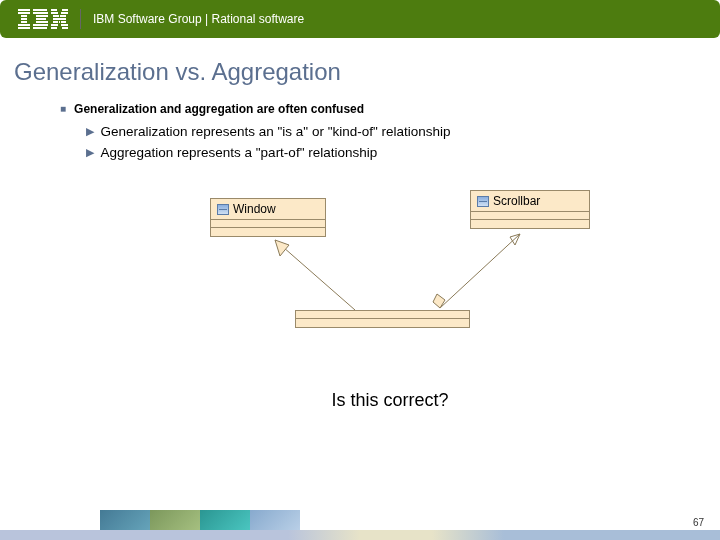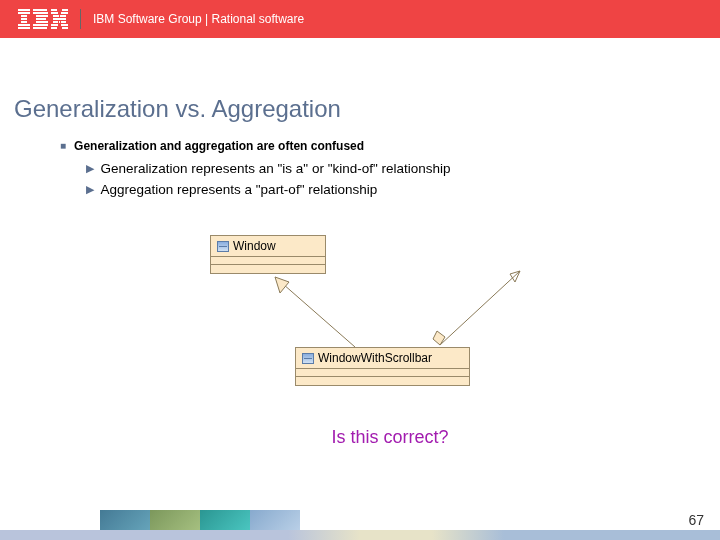--- a/index.html
+++ b/index.html
@@ -5,12 +5,13 @@
   * { margin: 0; padding: 0; box-sizing: border-box; }
   html, body { width: 720px; height: 540px; font-family: Arial, Helvetica, sans-serif; background: #fff; }
   .header {
-    background: #ef4444;
+    background: #4d7c0f;
     height: 38px;
     display: flex;
     align-items: center;
     padding-left: 18px;
     gap: 12px;
+    border-radius: 6px;
   }
   .ibm-logo { display: inline-flex; }
   .header-divider { width: 1px; height: 20px; background: #666; }

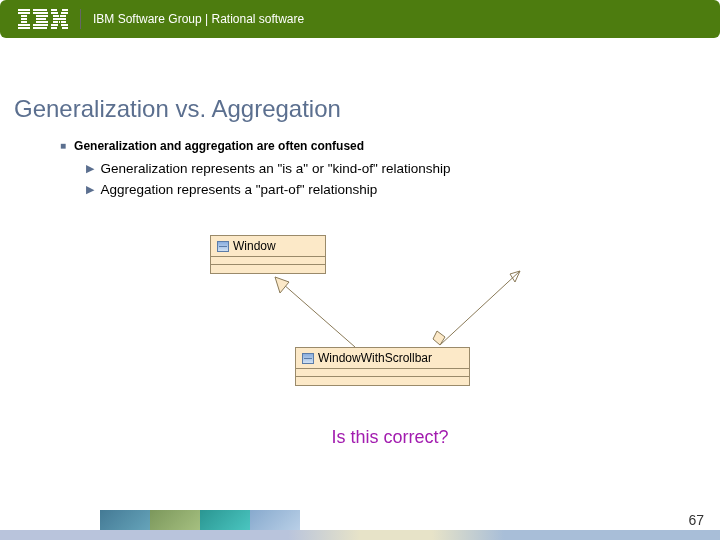--- a/index.html
+++ b/index.html
@@ -21,7 +21,6 @@
     font-size: 24px;
     font-weight: normal;
     padding: 20px 8px 16px 14px;
-    margin-top: 37px;
   }
   .content { padding-left: 60px; }
   .bullet-row { display: flex; align-items: center; gap: 8px; margin-bottom: 8px; }

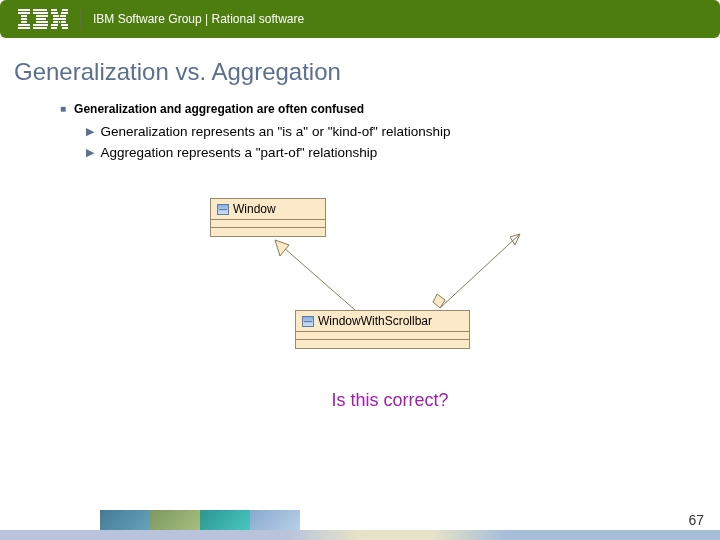--- a/index.html
+++ b/index.html
@@ -184,6 +184,14 @@
       <div class="uml-compartment"></div>
     </div>
 
+    <div class="uml-box box-scroll">
+      <div class="uml-title">
+        <span class="class-icon"></span>
+        <span>Scrollbar</span>
+      </div>
+      <div class="uml-compartment"></div>
+      <div class="uml-compartment"></div>
+    </div>
 
     <div class="uml-box box-child">
       <div class="uml-title">

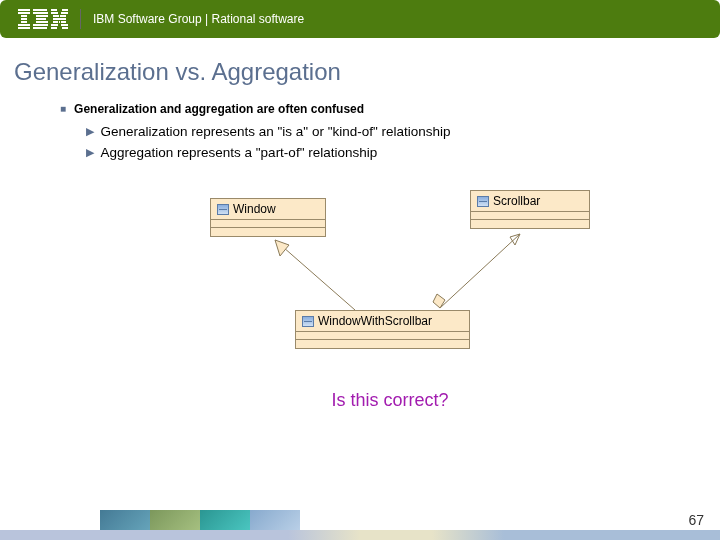--- a/index.html
+++ b/index.html
@@ -194,10 +194,6 @@
     </div>
 
     <div class="uml-box box-child">
-      <div class="uml-title">
-        <span class="class-icon"></span>
-        <span>WindowWithScrollbar</span>
-      </div>
       <div class="uml-compartment"></div>
       <div class="uml-compartment"></div>
     </div>

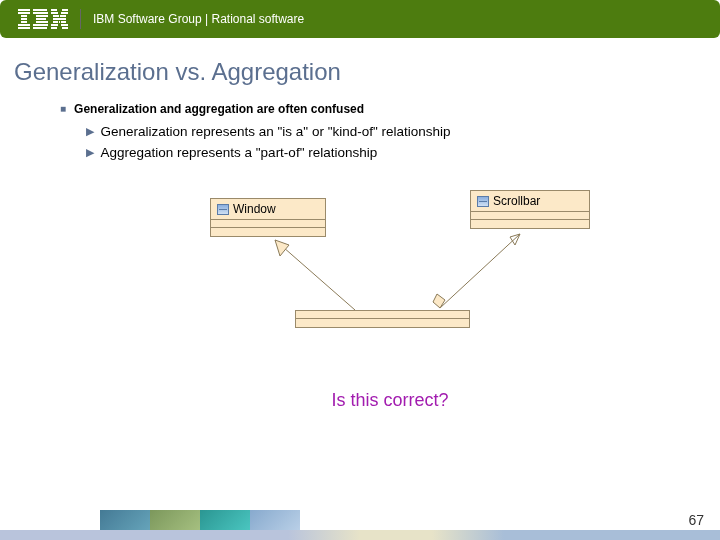--- a/index.html
+++ b/index.html
@@ -70,7 +70,7 @@
   .question {
     text-align: center;
     font-size: 18px;
-    color: #a21caf;
+    color: #000000;
     margin-top: 10px;
   }
   .footer {

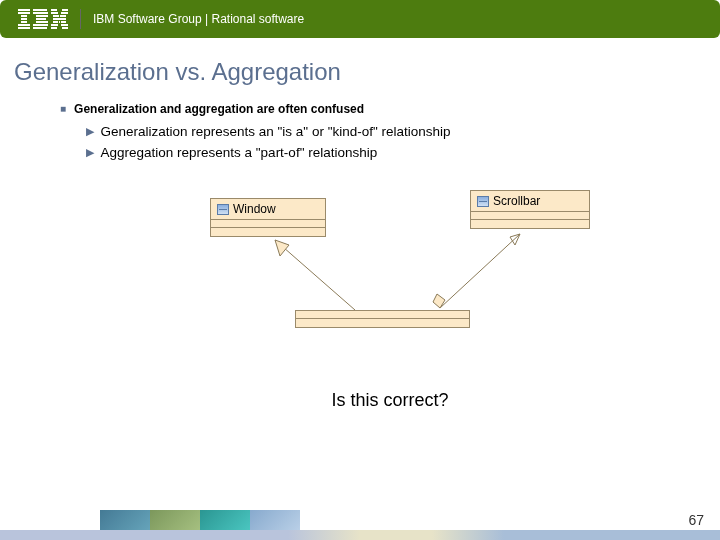--- a/index.html
+++ b/index.html
@@ -102,7 +102,7 @@
   .page-num {
     position: absolute;
     right: 16px; bottom: 12px;
-    font-size: 14px; color: #333;
+    font-size: 10px; color: #333;
   }
   svg.conn { position: absolute; left: 0; top: 0; pointer-events: none; }
 </style>

